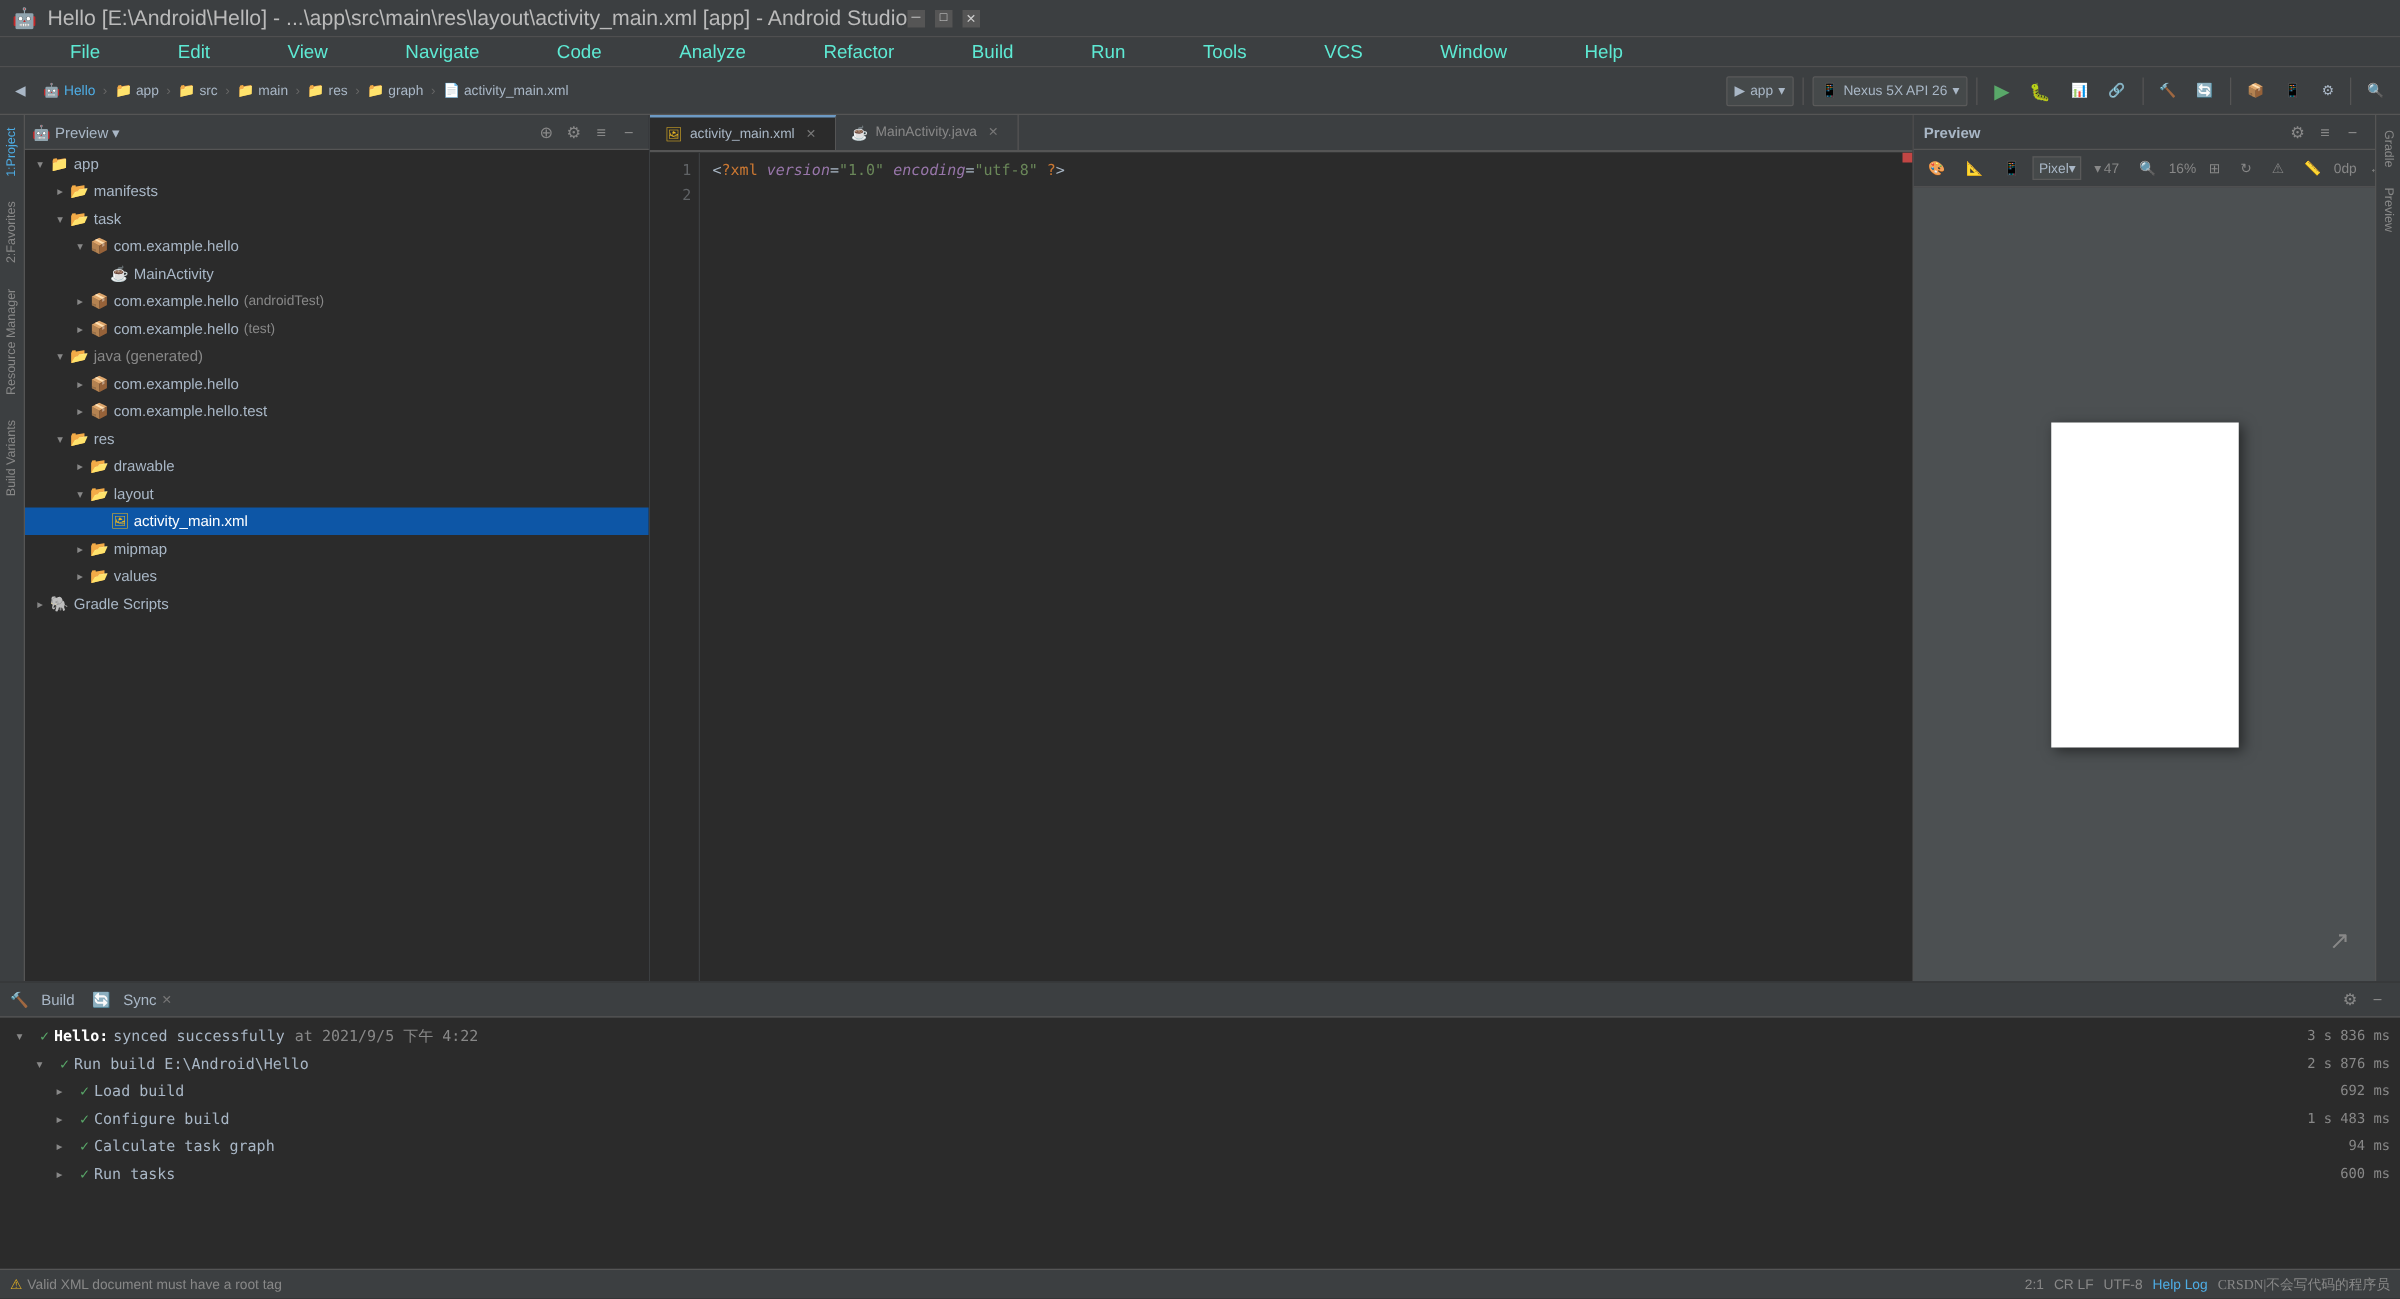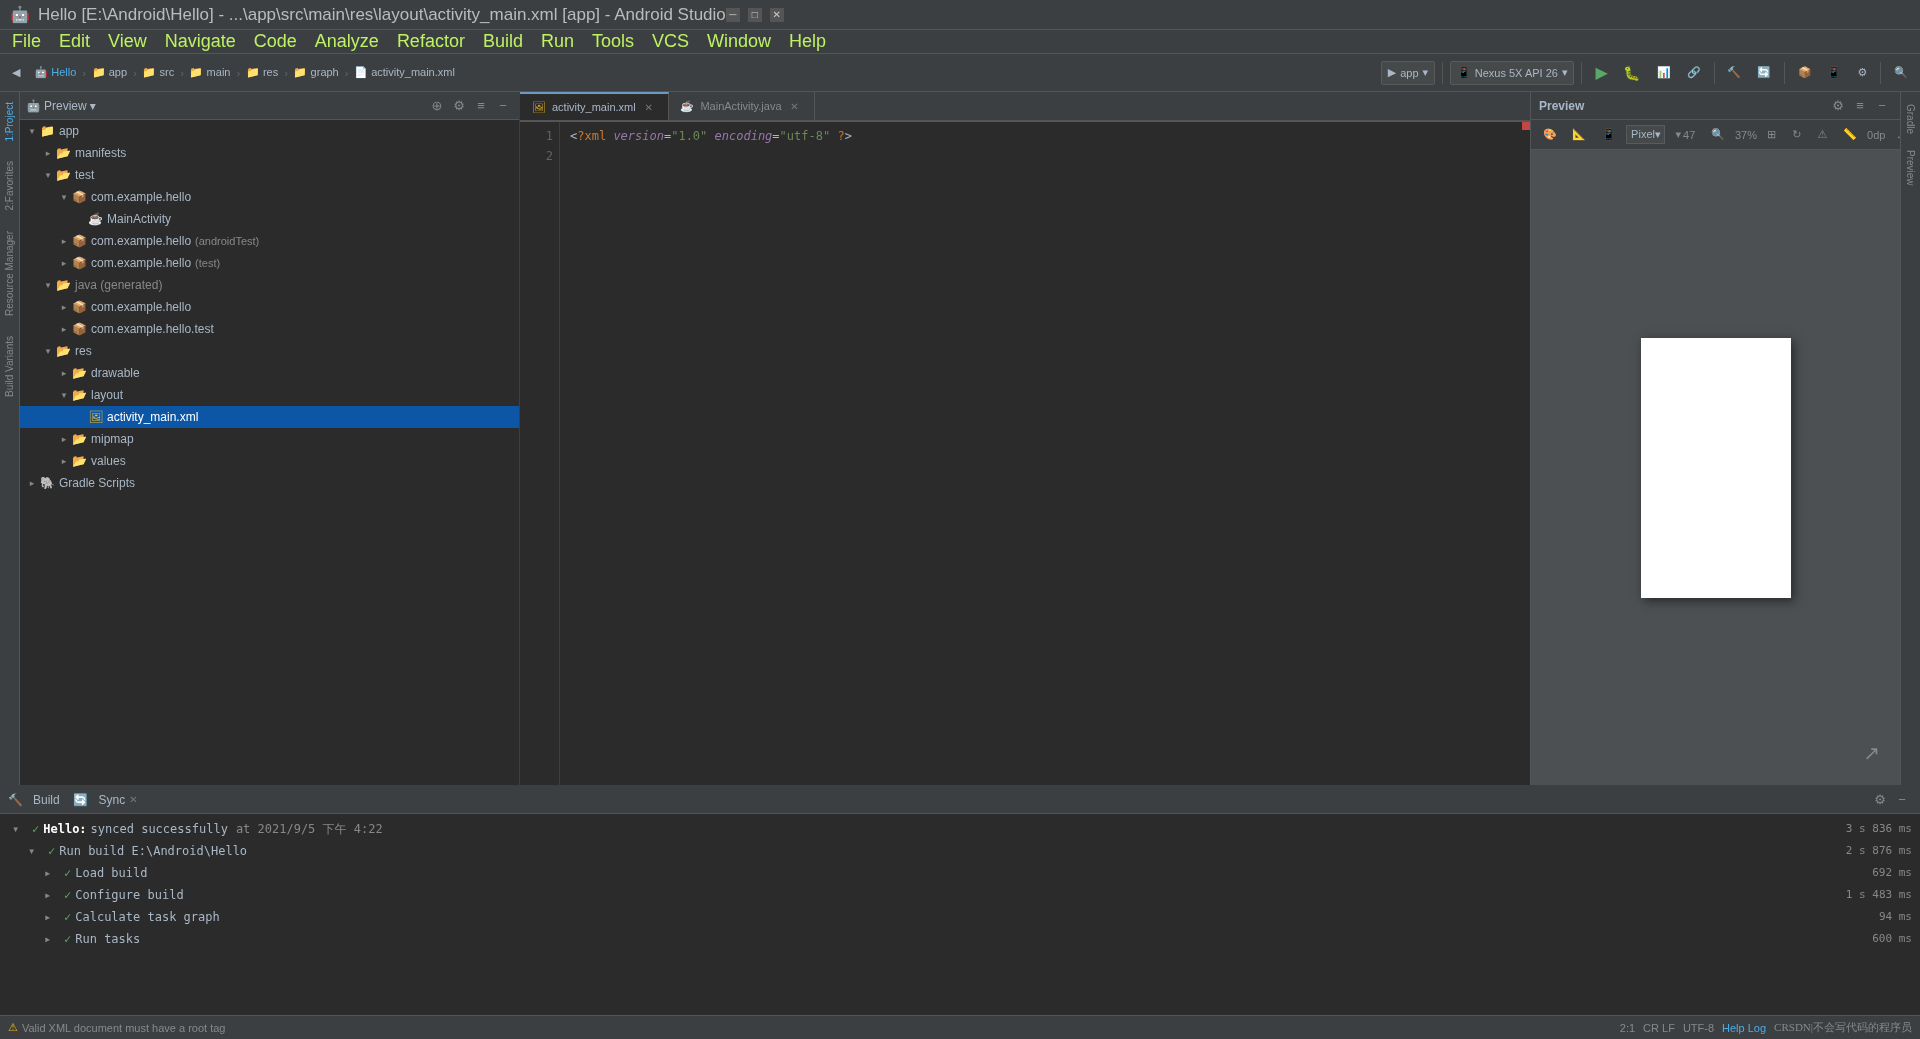--- a/index.html
+++ b/index.html
@@ -58,9 +58,10 @@
     .menu-item {
       padding: 2px 8px;
       cursor: pointer;
-      color: #bef264;
-      font-size: 18px;
+      color: #5eead4;
+      font-size: 15px;
       border-radius: 2px;
+      margin-left: 44px;
     }
 
     

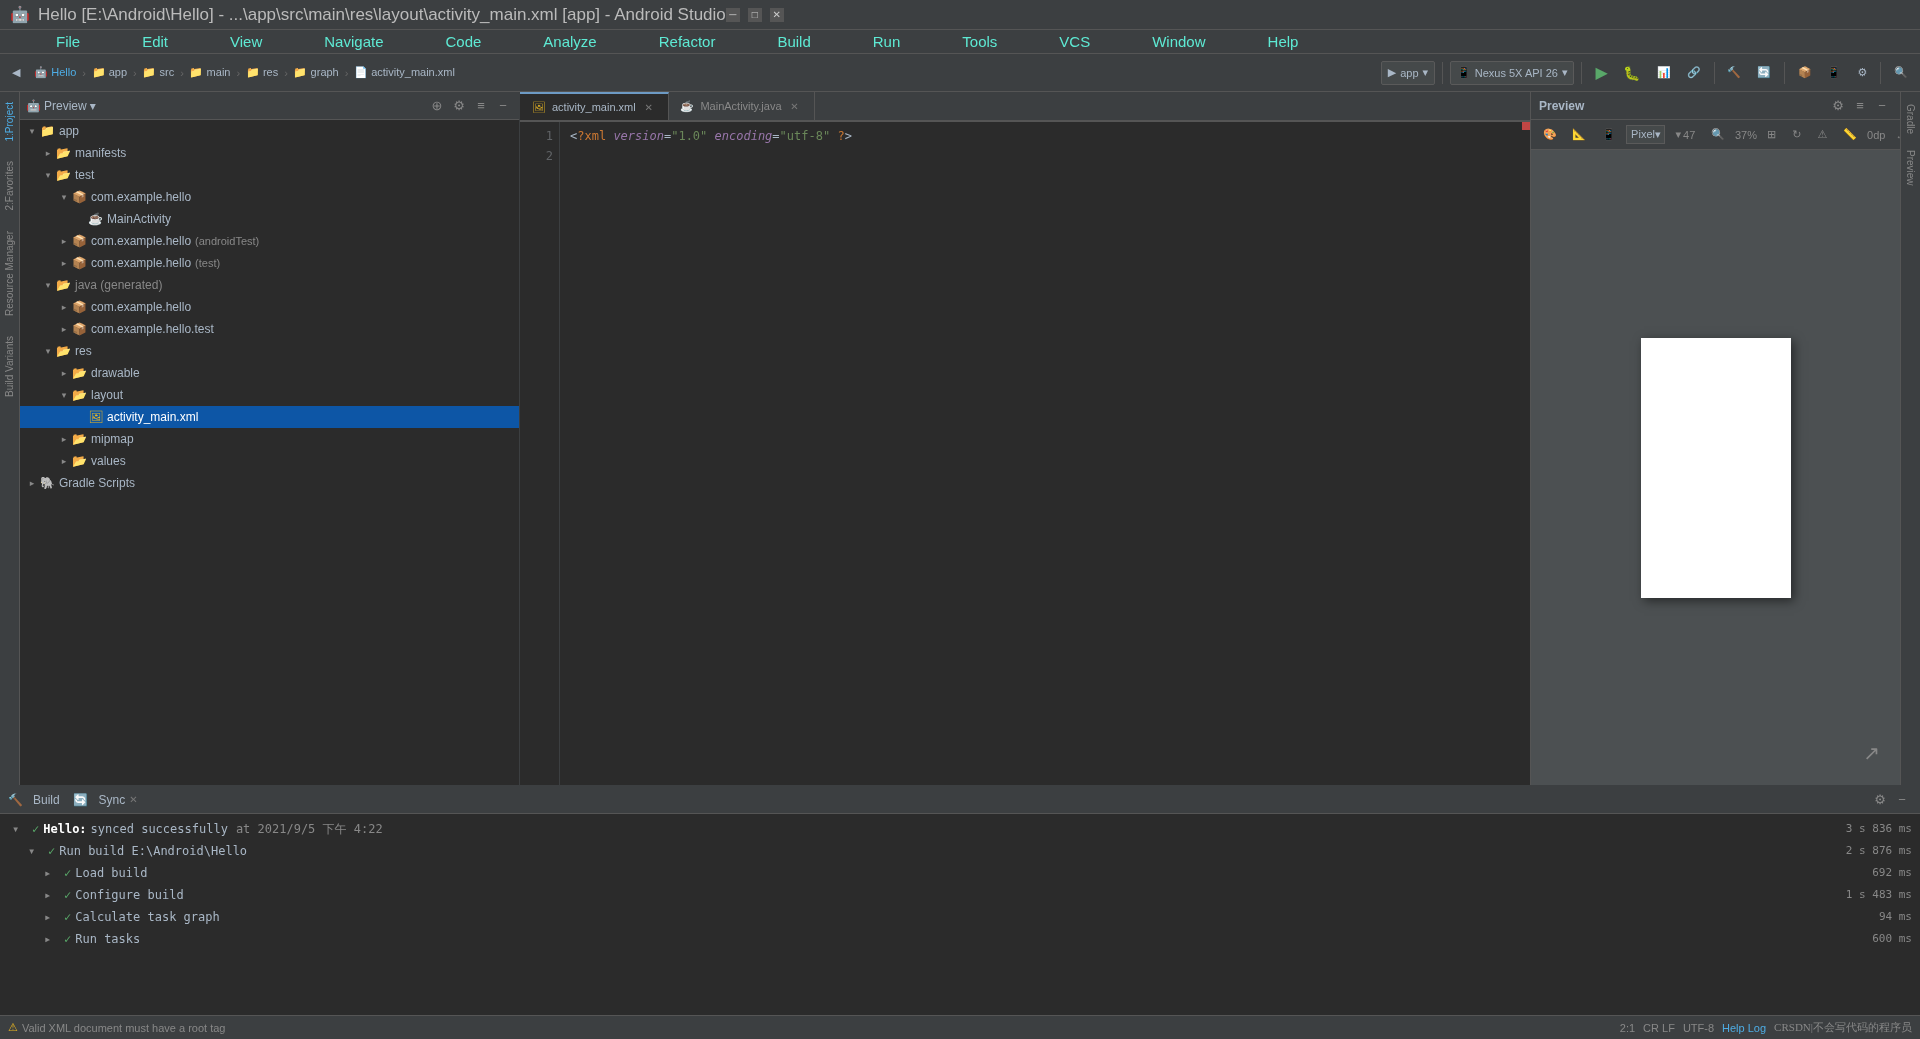--- a/index.html
+++ b/index.html
@@ -788,7 +788,7 @@
         <span>47</span>
       </button>
       <button class="preview-tool-btn">🔍</button>
-      <span style="font-size:11px; color:#888;">37%</span>
+      <span style="font-size:11px; color:#888;">16%</span>
       <button class="preview-tool-btn">⊞</button>
       <button class="preview-tool-btn">↻</button>
       <button class="preview-tool-btn">⚠</button>

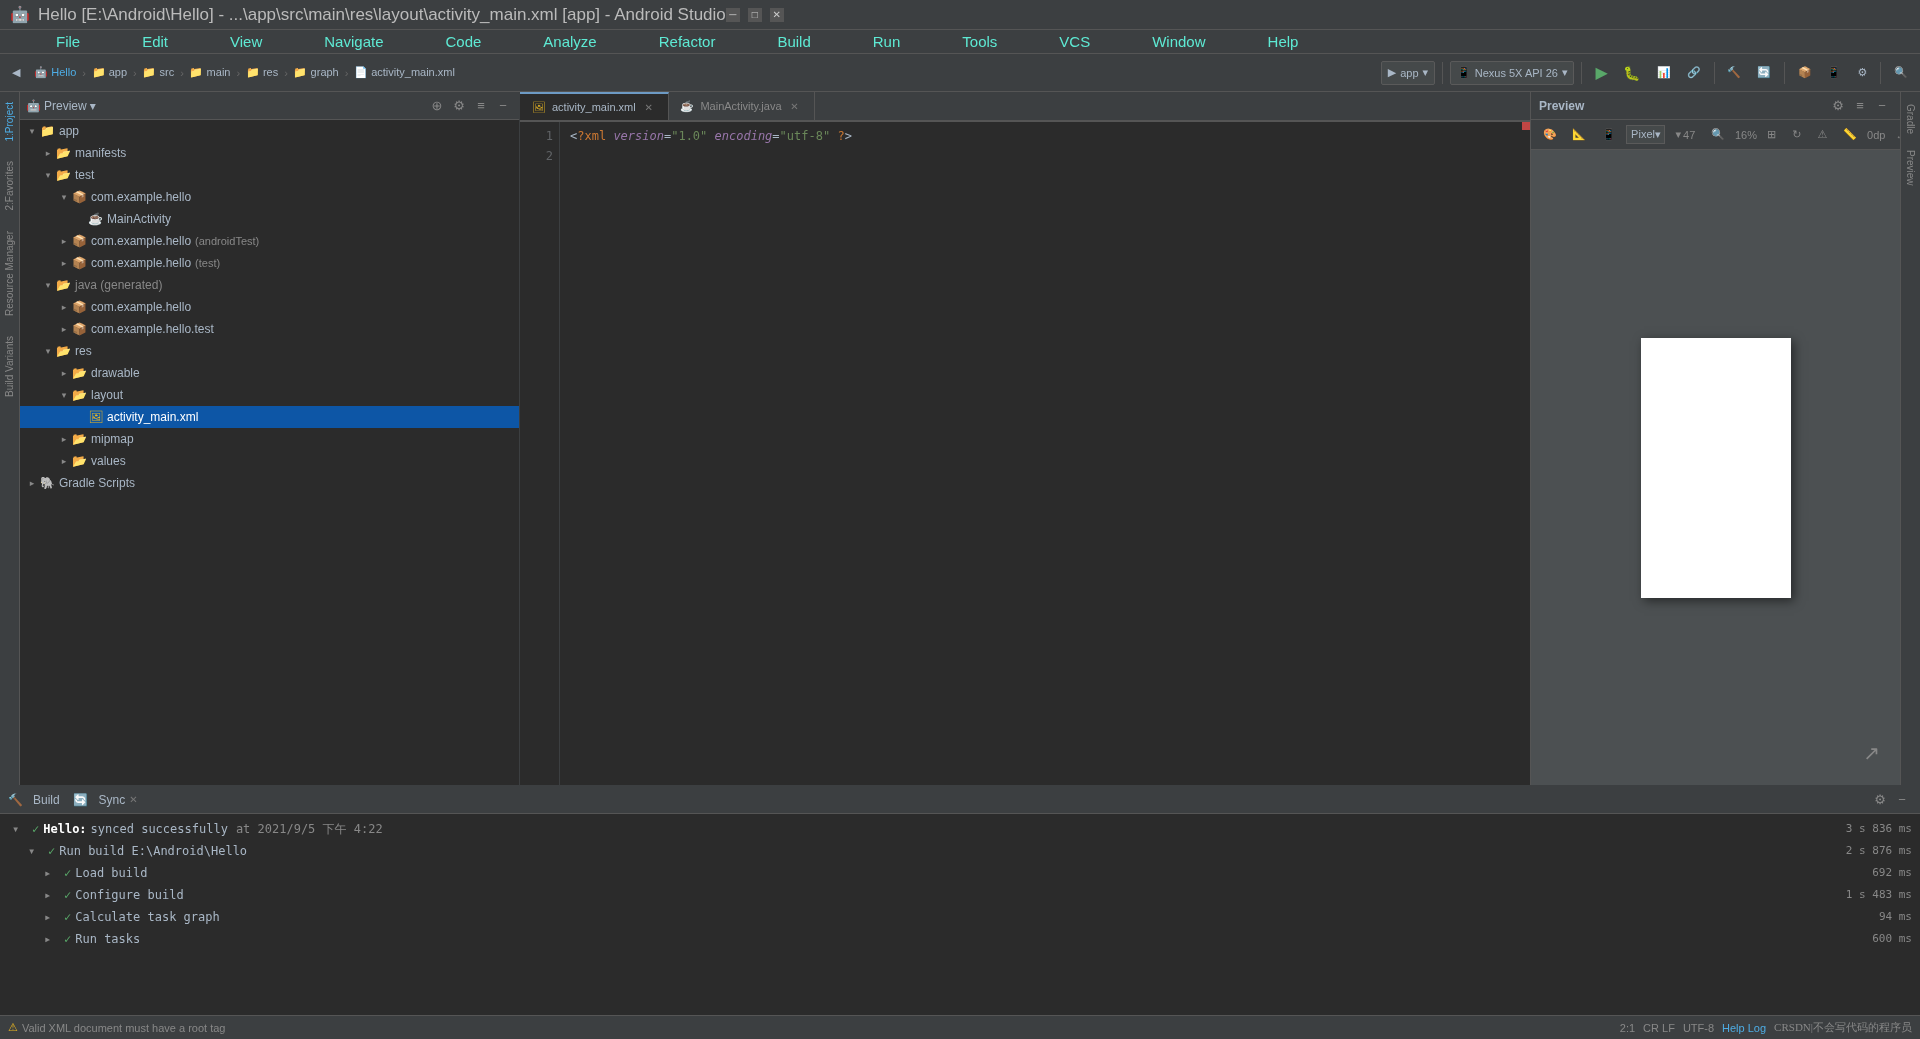--- a/index.html
+++ b/index.html
@@ -625,7 +625,7 @@
         <span class="tree-indent" style="width:20px;"></span>
         <span class="tree-arrow">▾</span>
         <span class="tree-icon">📂</span>
-        <span class="tree-label">test</span>
+        <span class="tree-label">task</span>
       </div>
 
       <div class="tree-item">

